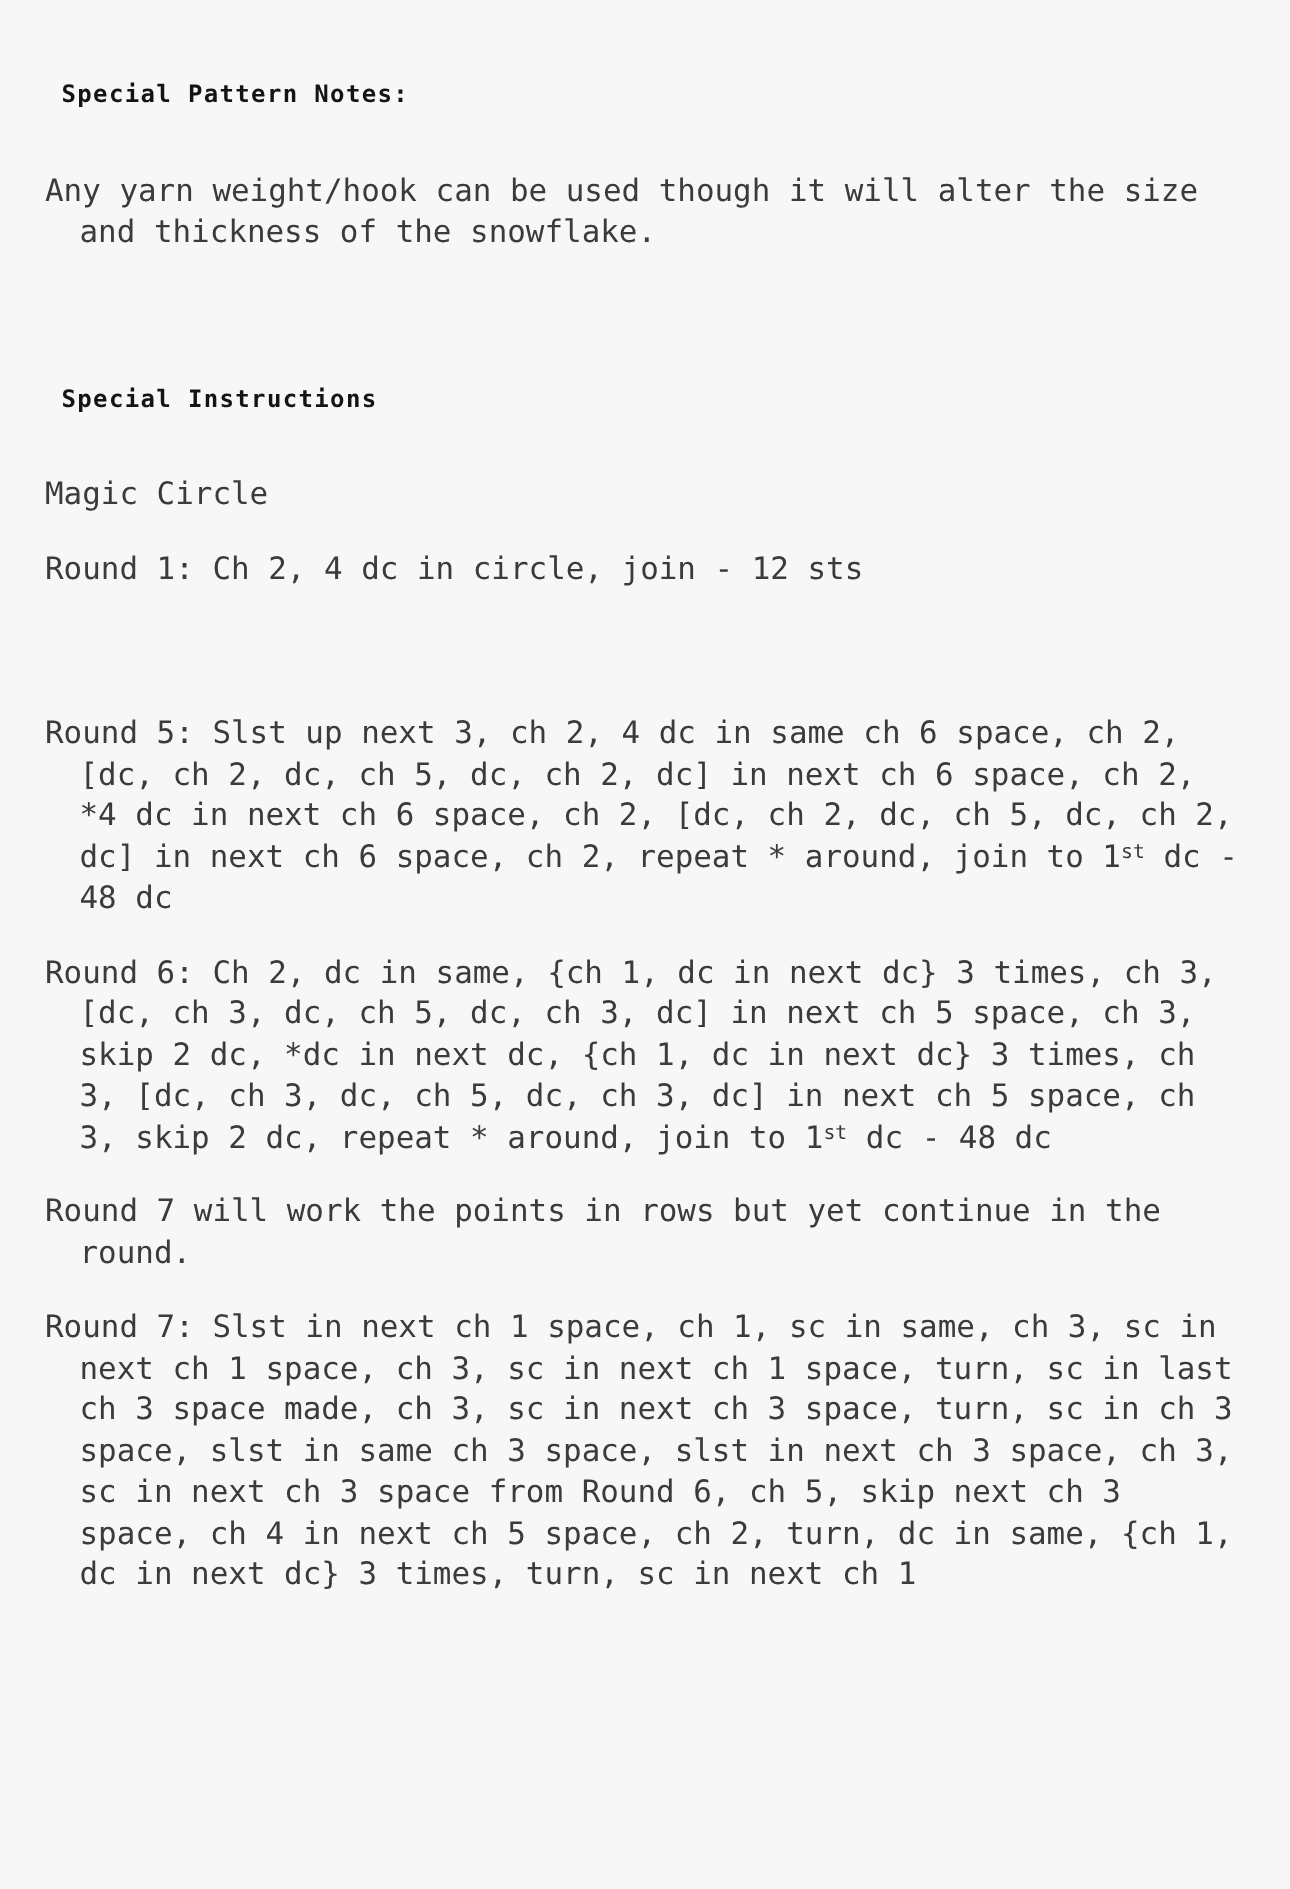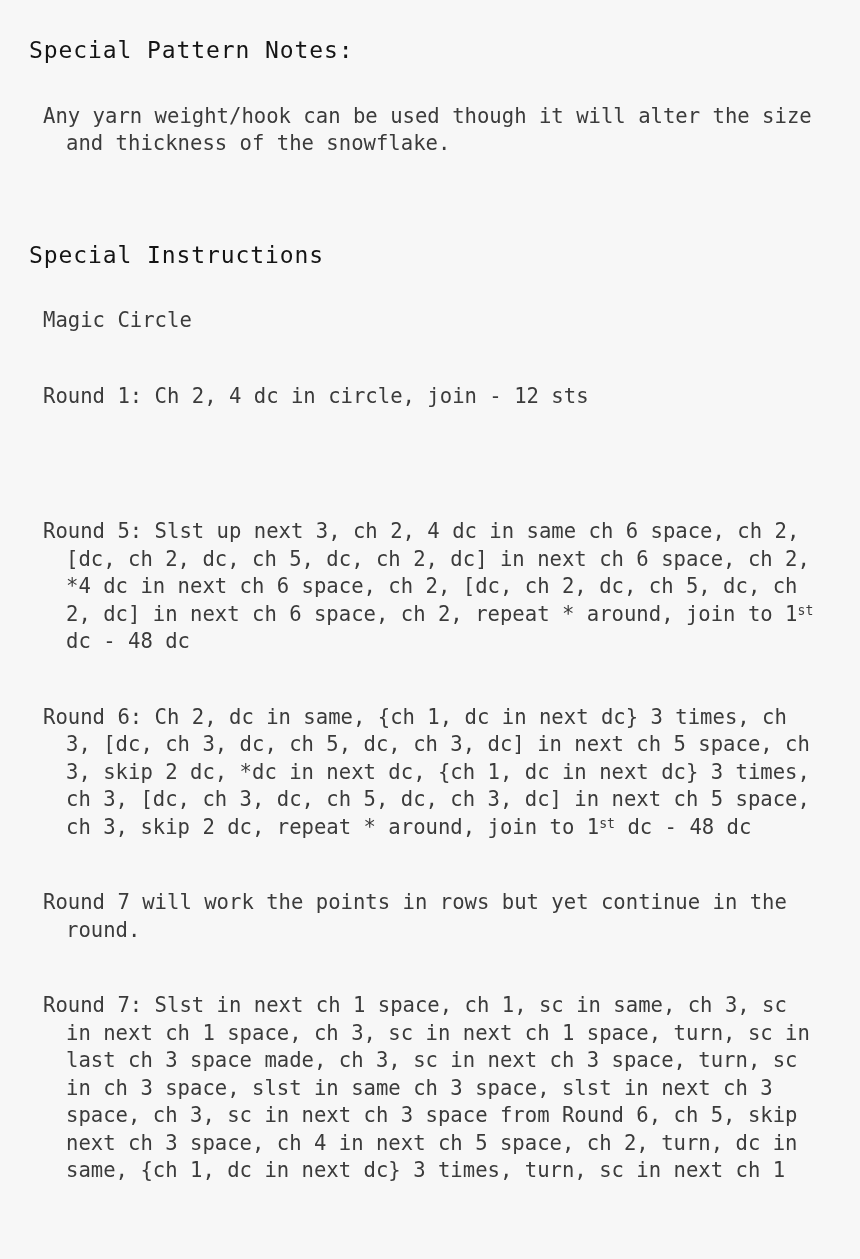--- a/index.html
+++ b/index.html
@@ -27,12 +27,12 @@
 
   
   .heading {
-    font-size: 23px;
-    font-weight: normal;
+    font-size: 16px;
+    font-weight: bold;
     color: #141414;
     letter-spacing: 0.9px;
     line-height: 27.5px;
-    margin: 0;
+    margin: 12px;
     white-space: pre;
   }
 

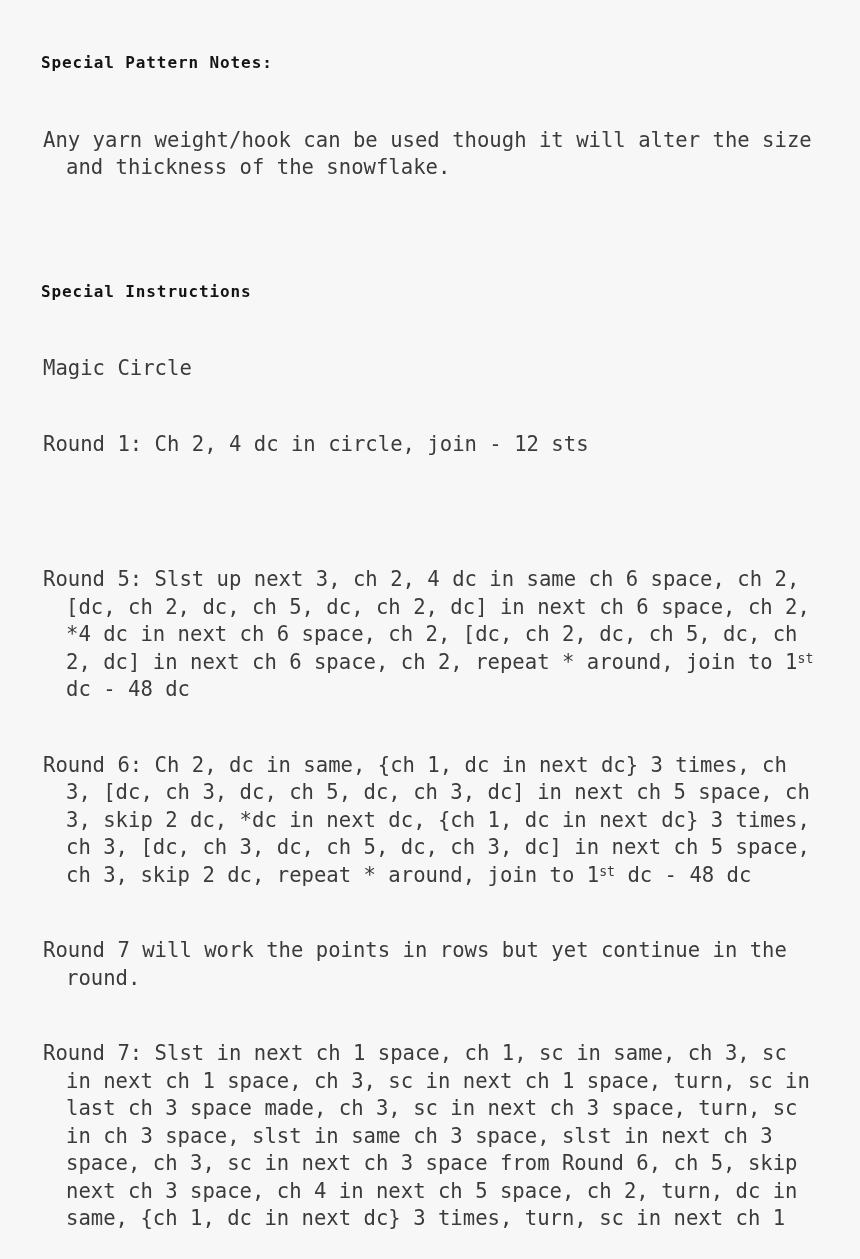--- a/index.html
+++ b/index.html
@@ -42,7 +42,7 @@
     font-weight: normal;
     color: #3b3b3b;
     line-height: 27.5px;
-    margin: 14px;
+    margin: 1px;
     padding-left: 23px;
     text-indent: -23px;
     letter-spacing: 0px;

